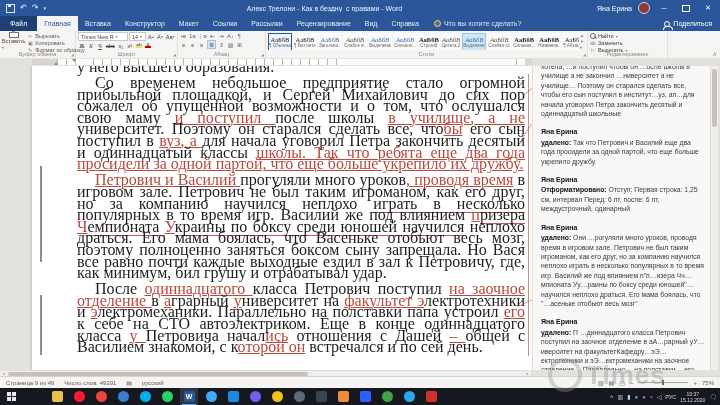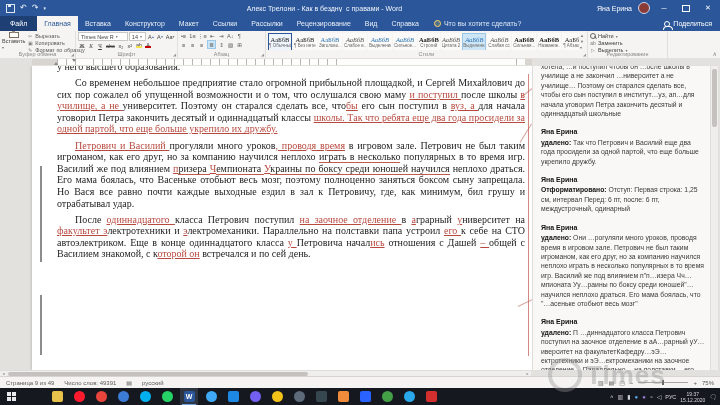--- a/index.html
+++ b/index.html
@@ -79,7 +79,7 @@
   
   .workspace{position:absolute;left:0;top:66px;width:720px;height:304px;overflow:hidden;}
   .page{position:absolute;left:32px;top:0;width:500px;height:304px;background:#fff;box-shadow:0 0 3px rgba(0,0,0,.25);overflow:hidden;}
-  .doc{padding:1px 7px 0 25px;font-family:"Liberation Serif",serif;font-size:10px;line-height:11.6px;color:#1d1d1d;text-align:justify;}
+  .doc{padding:1px 7px 0 25px;font-family:"Liberation Serif",serif;font-size:16px;line-height:11.6px;color:#1d1d1d;text-align:justify;margin-left:20px;}
   .doc p{margin:4.5px 0;}
   .doc p.indent{text-indent:18px;}
   .doc p.cut{margin-top:-6px;}

